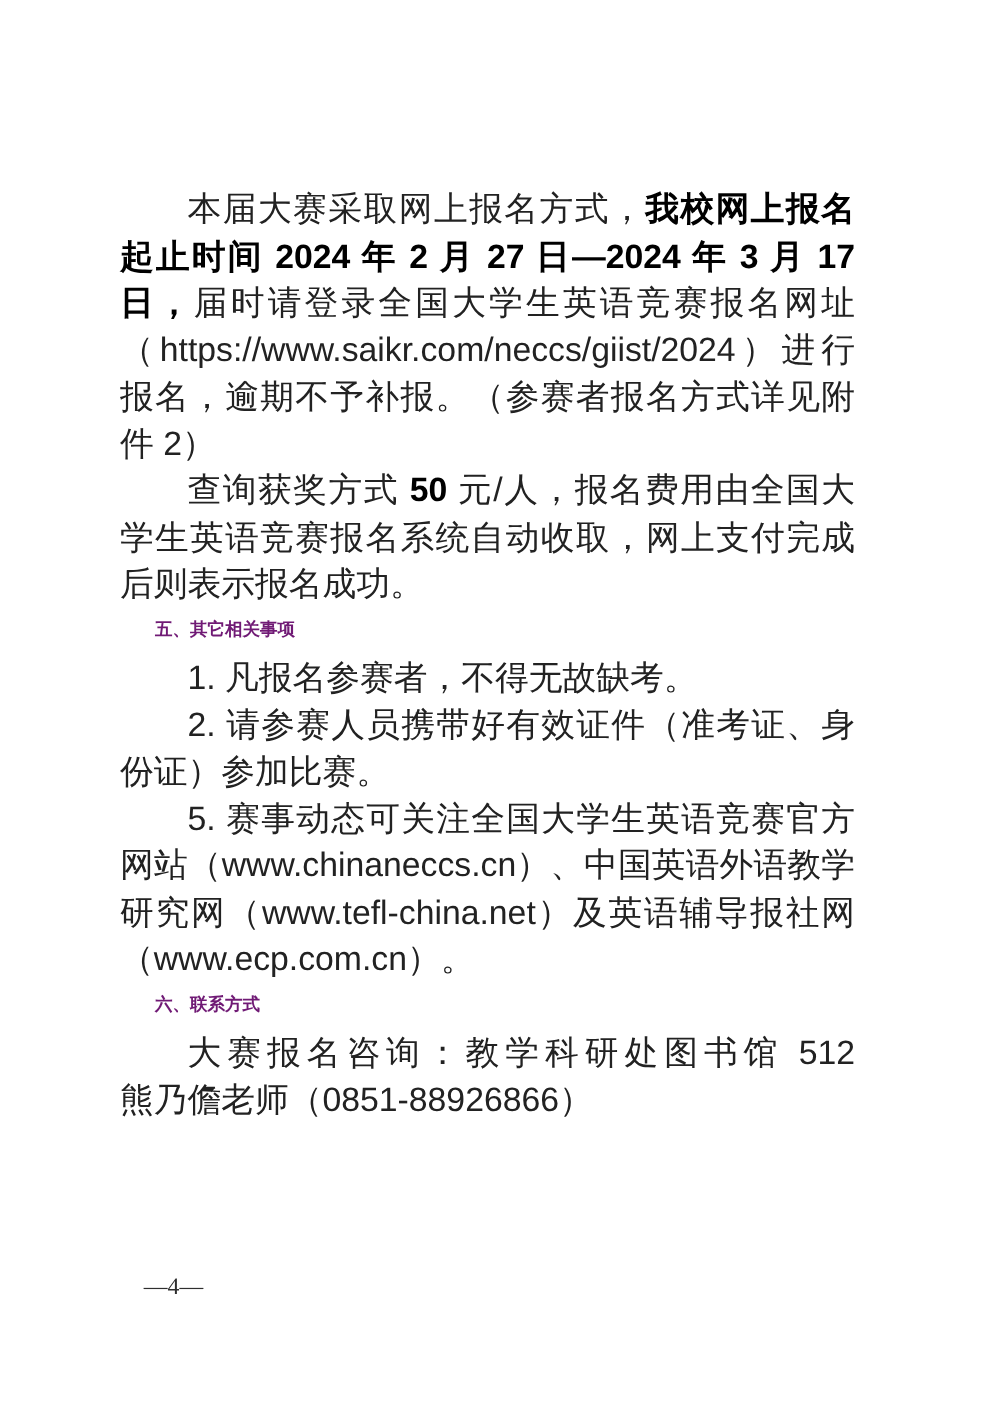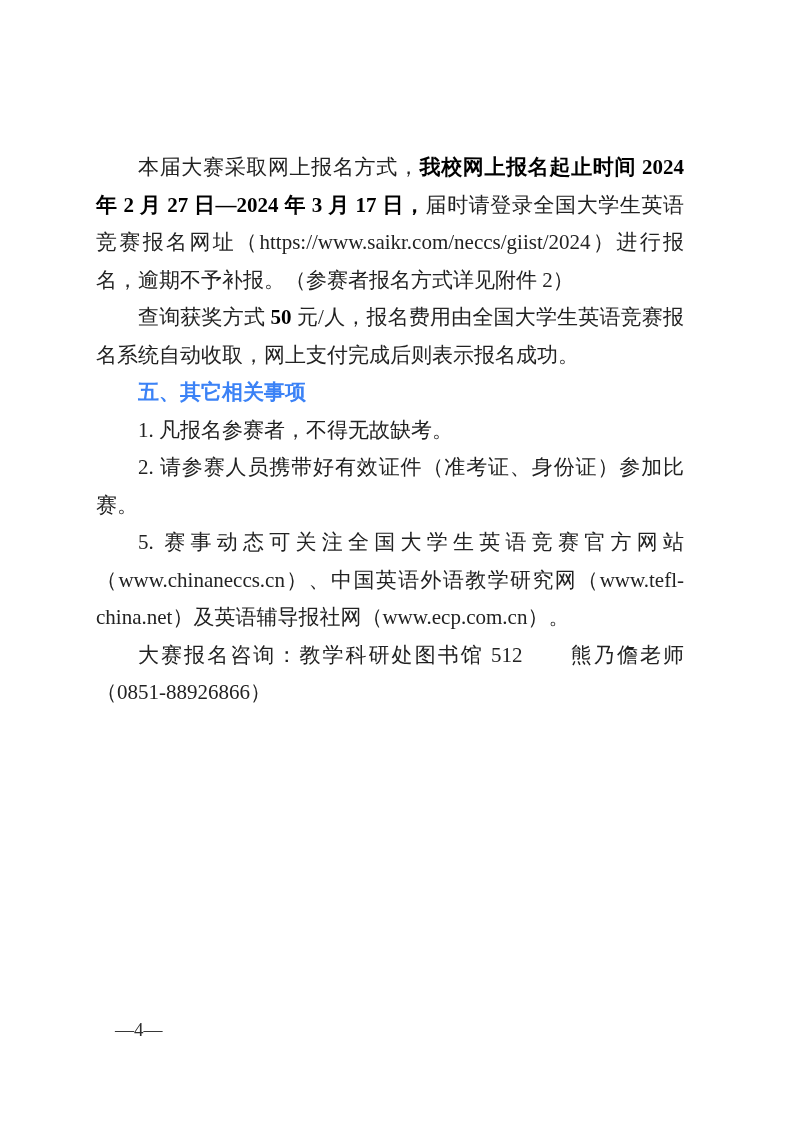--- a/index.html
+++ b/index.html
@@ -23,13 +23,13 @@
   }
   p.body {
     margin: 0;
-    font-size: 21px;
+    font-size: 27px;
     line-height: 37.5px;
     color: #222222;
     text-align: justify;
     text-justify: inter-character;
     text-indent: 2em;
-    font-family: Liberation Serif, serif;
+    font-family: Liberation Sans, sans-serif;
   }
   p.body b {
     font-weight: 700;

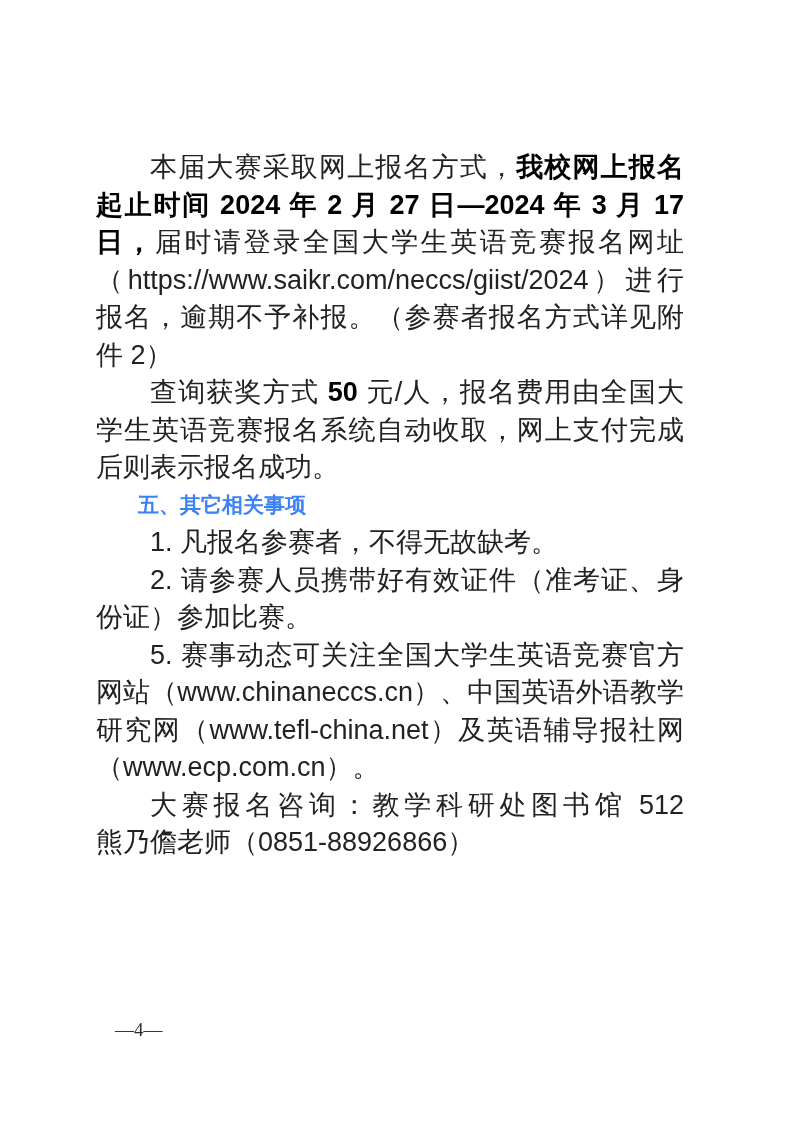--- a/index.html
+++ b/index.html
@@ -37,12 +37,12 @@
   }
   h2.heading {
     margin: 0;
-    font-size: 21px;
+    font-size: 14px;
     line-height: 37.5px;
     font-weight: 700;
-    color: #3b82f6;
+    color: #701a75;
     text-indent: 2em;
-    font-family: Liberation Serif, serif;
+    font-family: Liberation Mono, monospace;
   }
   .footer {
     position: absolute;

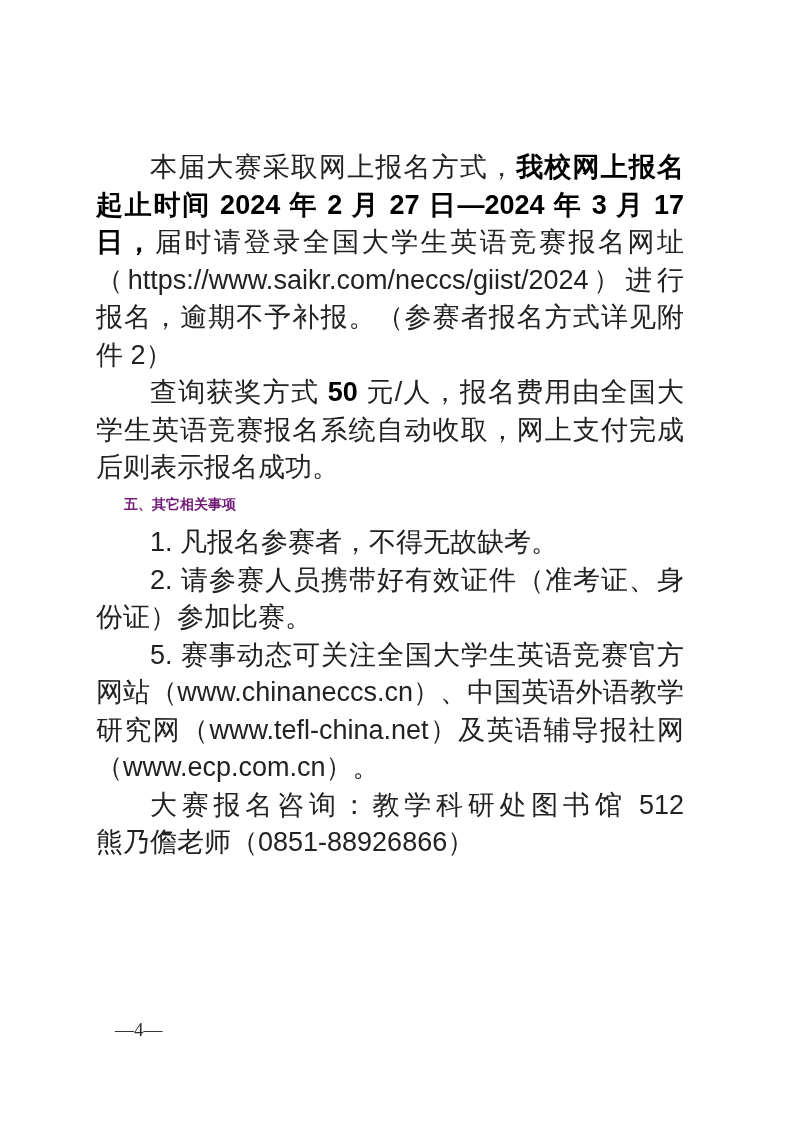--- a/index.html
+++ b/index.html
@@ -70,6 +70,7 @@
     <p class="body">2. 请参赛人员携带好有效证件（准考证、身份证）参加比赛。</p>
     <p class="body">5. 赛事动态可关注全国大学生英语竞赛官方网站（www.chinaneccs.cn）、中国英语外语教学研究网（www.tefl-china.net）及英语辅导报社网（www.ecp.com.cn）。</p>
 
+    <h2 class="heading">六、联系方式</h2>
 
     <p class="body">大赛报名咨询：教学科研处图书馆 512　　熊乃儋老师（0851-88926866）</p>
 

